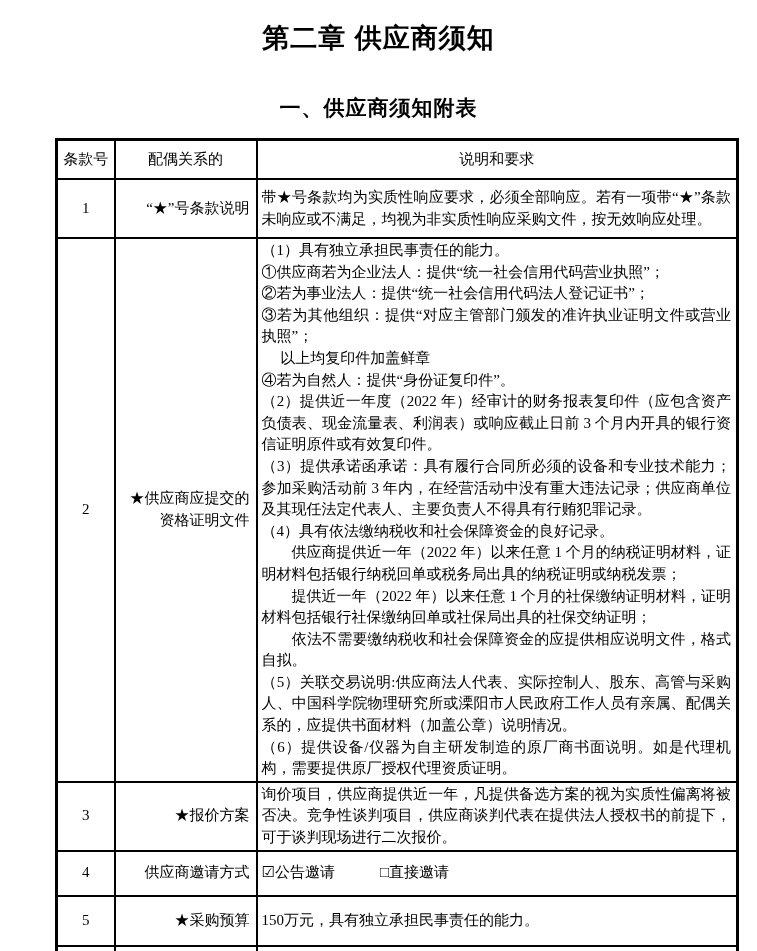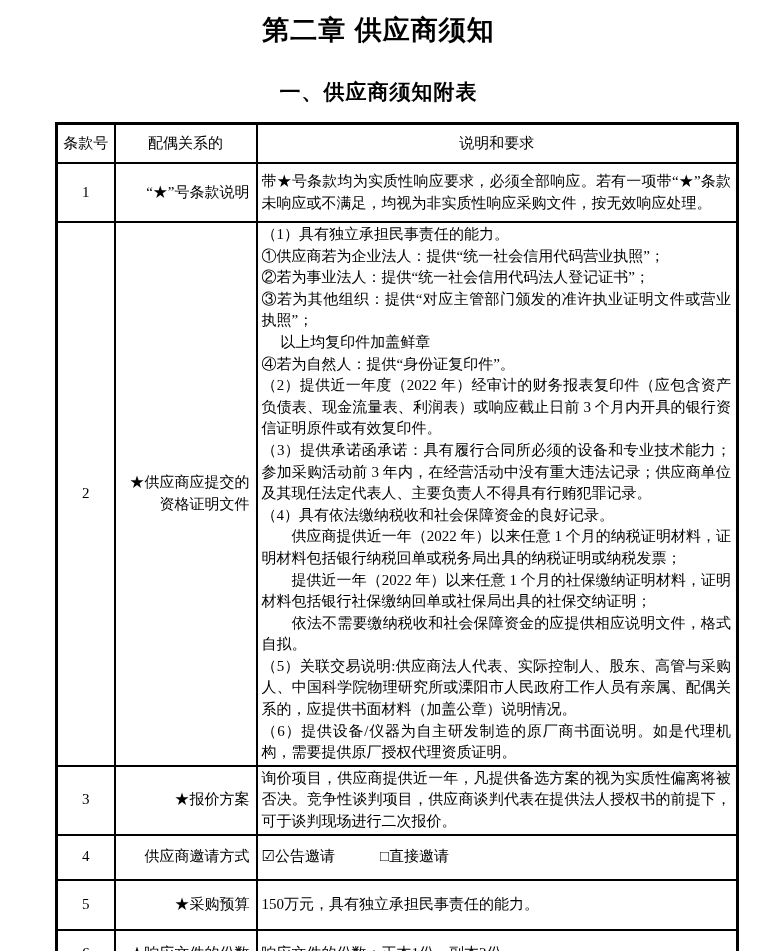--- a/index.html
+++ b/index.html
@@ -18,7 +18,7 @@
     overflow: hidden;
   }
   .chapter-title {
-    margin: 4px;
+    margin: 12px;
     padding-top: 8px;
     text-align: center;
     font-family: "Liberation Sans", "DejaVu Sans", sans-serif;

